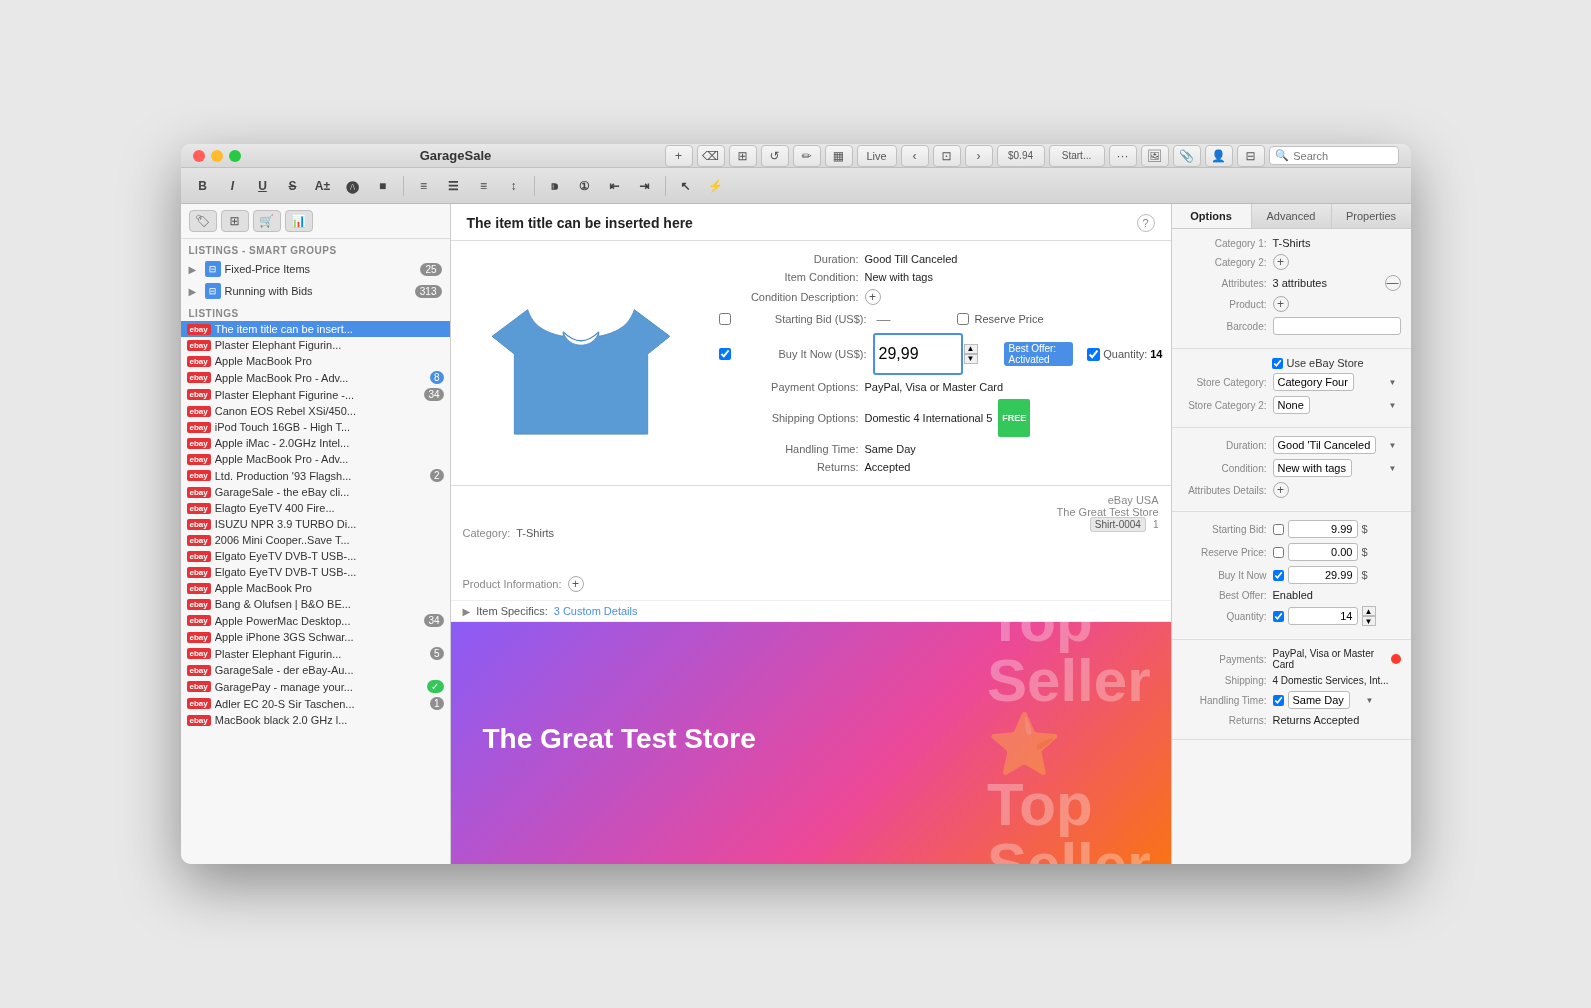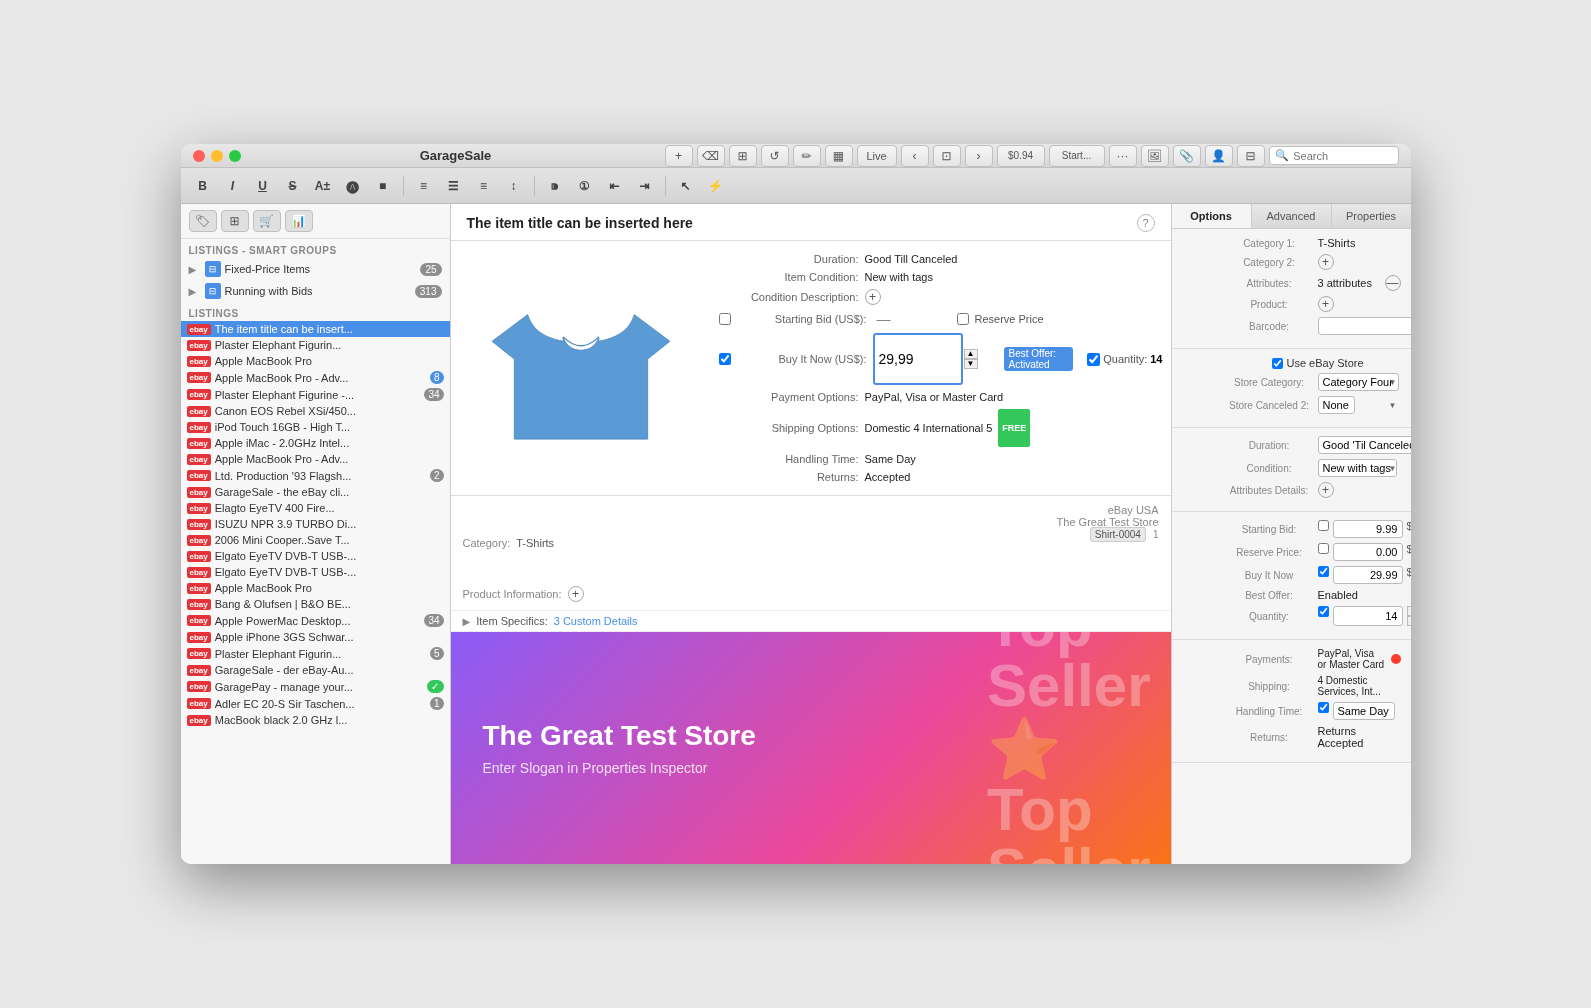--- a/index.html
+++ b/index.html
@@ -442,8 +442,7 @@
       font-size: 10px;
       color: #888;
       min-width: 85px;
-      text-align: center;
-      margin-left: 45px;
+      text-align: right;
     }
     .panel-value {
       font-size: 11px;

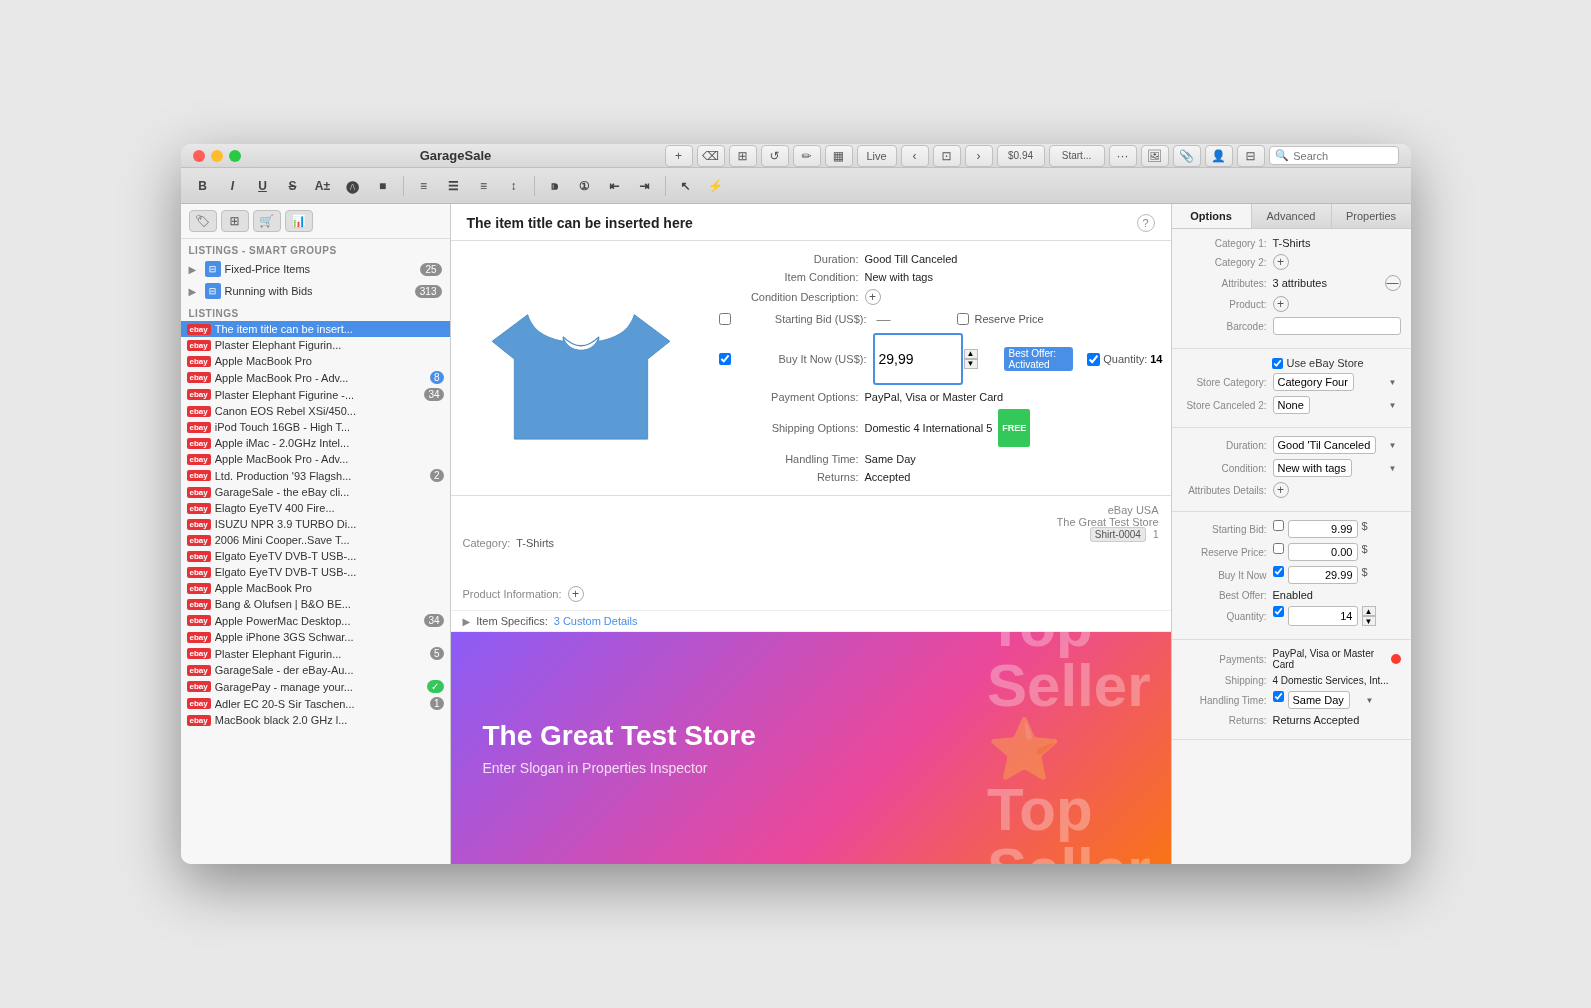--- a/index.html
+++ b/index.html
@@ -309,8 +309,8 @@
       width: 100px;
       border: 1px solid #bbb;
       border-radius: 3px;
-      padding: 16px 4px;
-      font-size: 14px;
+      padding: 10px 4px;
+      font-size: 16px;
     }
     .bid-stepper {
       display: flex;

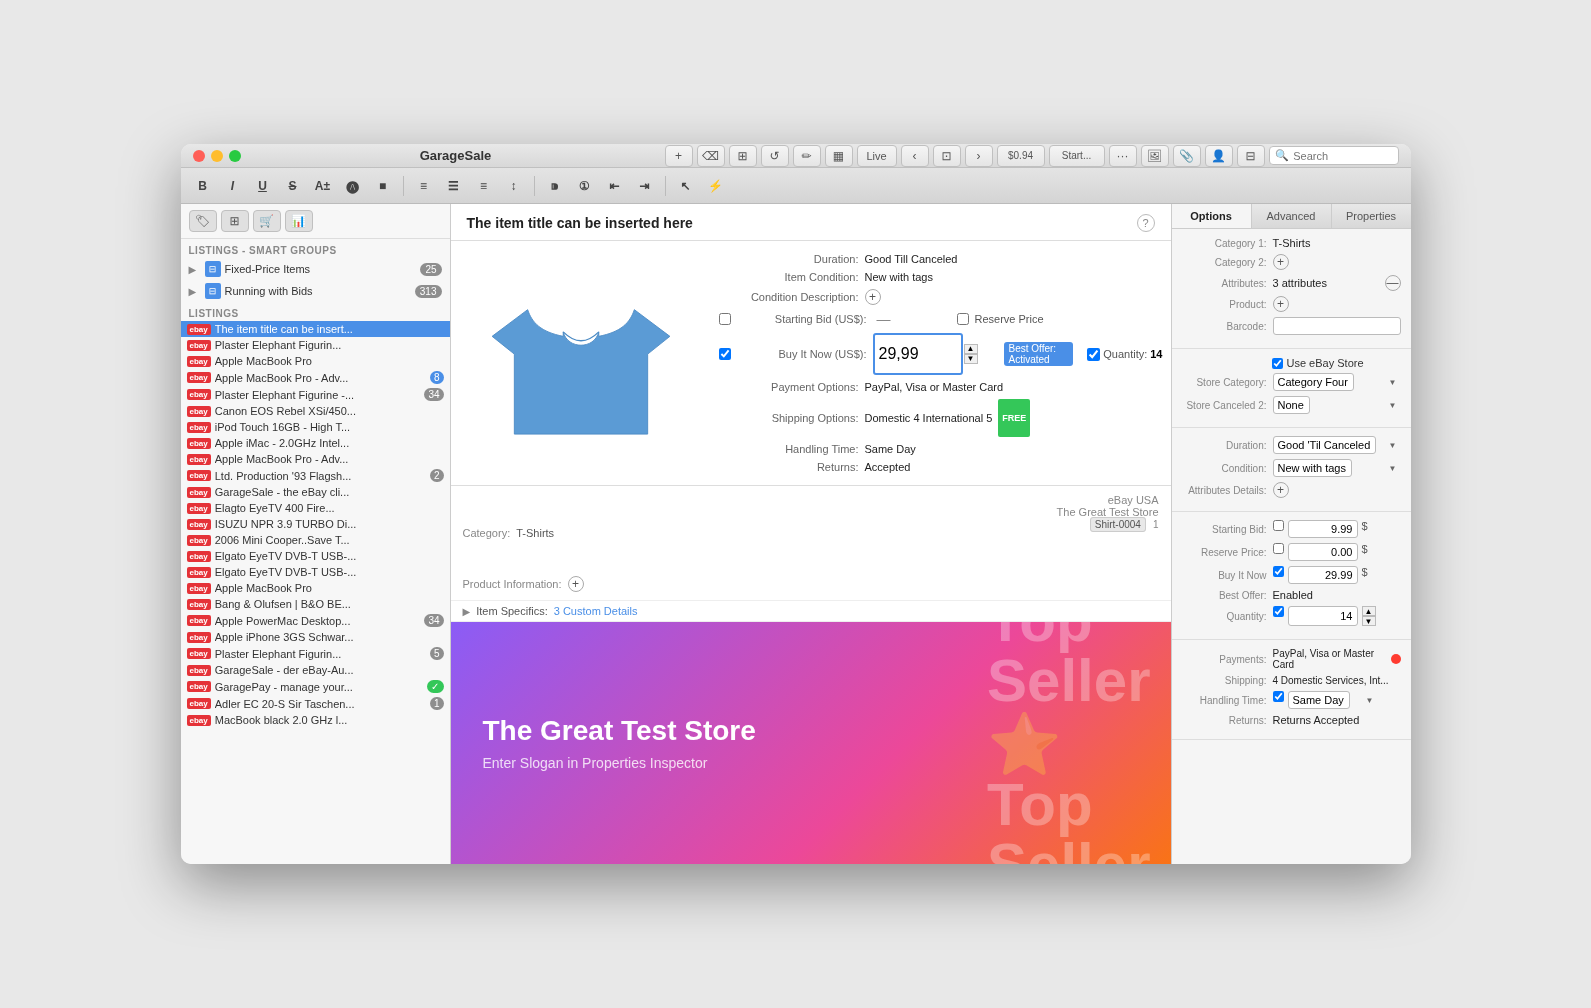--- a/index.html
+++ b/index.html
@@ -917,7 +917,7 @@
           </div>
         </div>
         <div class="panel-row">
-          <span class="panel-label">Store Canceled 2:</span>
+          <span class="panel-label">Store Category 2:</span>
           <div class="panel-select-wrap">
             <select class="panel-select">
               <option>None</option>

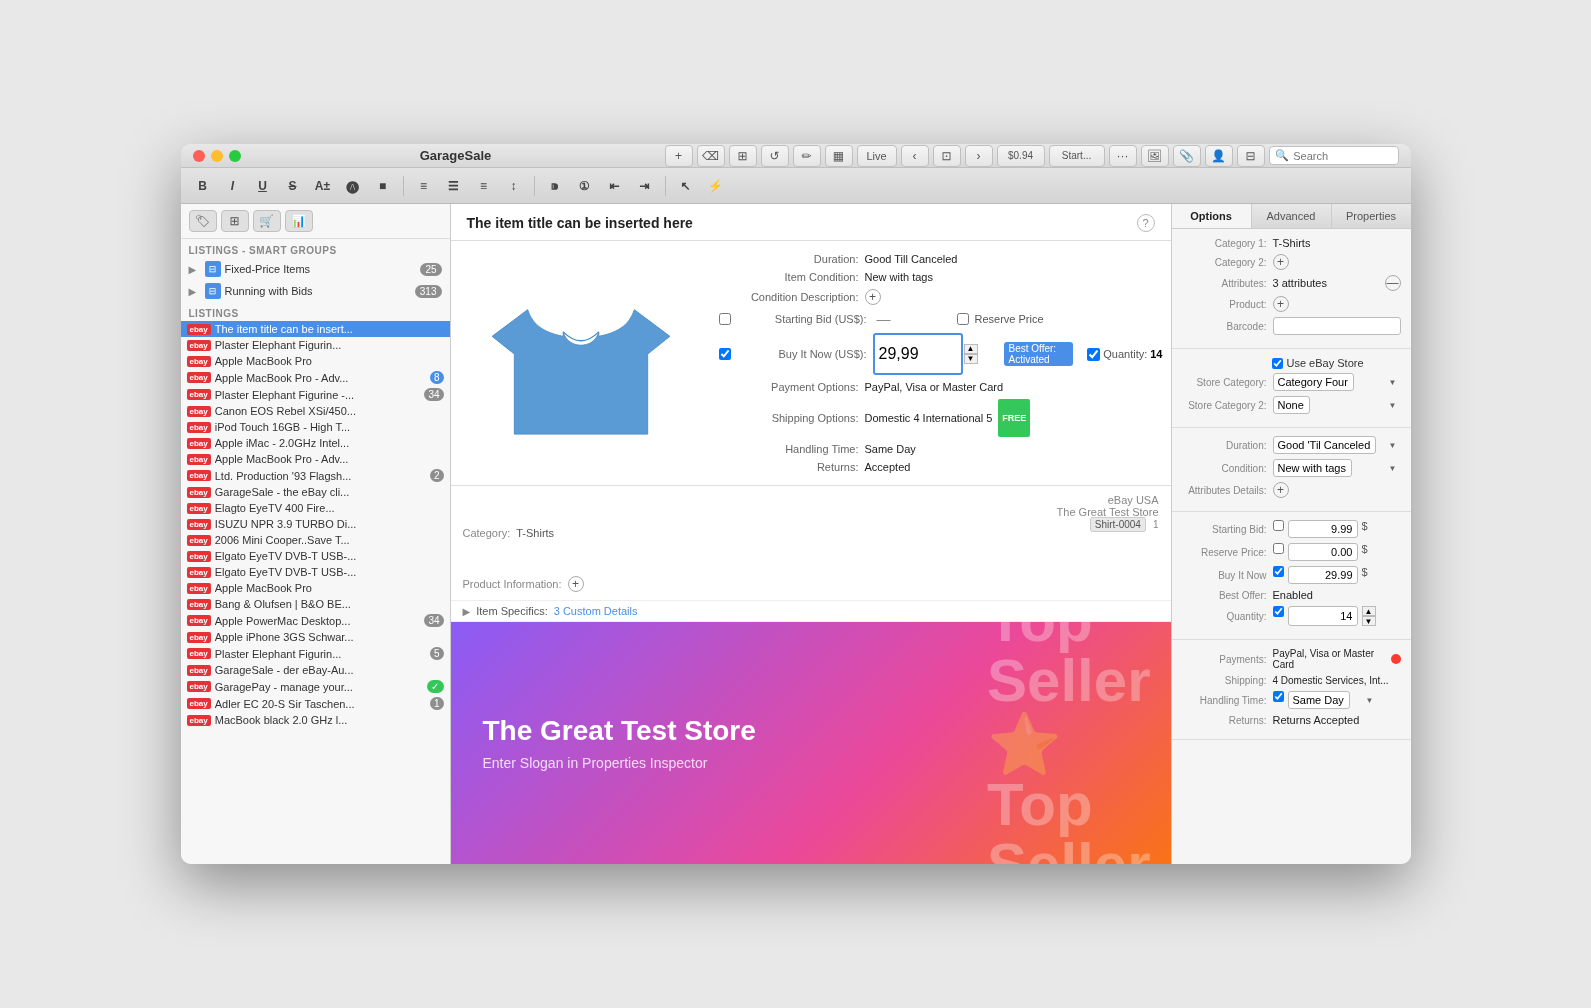--- a/index.html
+++ b/index.html
@@ -515,6 +515,7 @@
     .checkbox-row label { font-size: 11px; color: #333; }
     .amount-row {
       display: flex;
+      align-items: center;
       gap: 4px;
     }
     .amount-row input[type=checkbox] { width: 11px; height: 11px; }

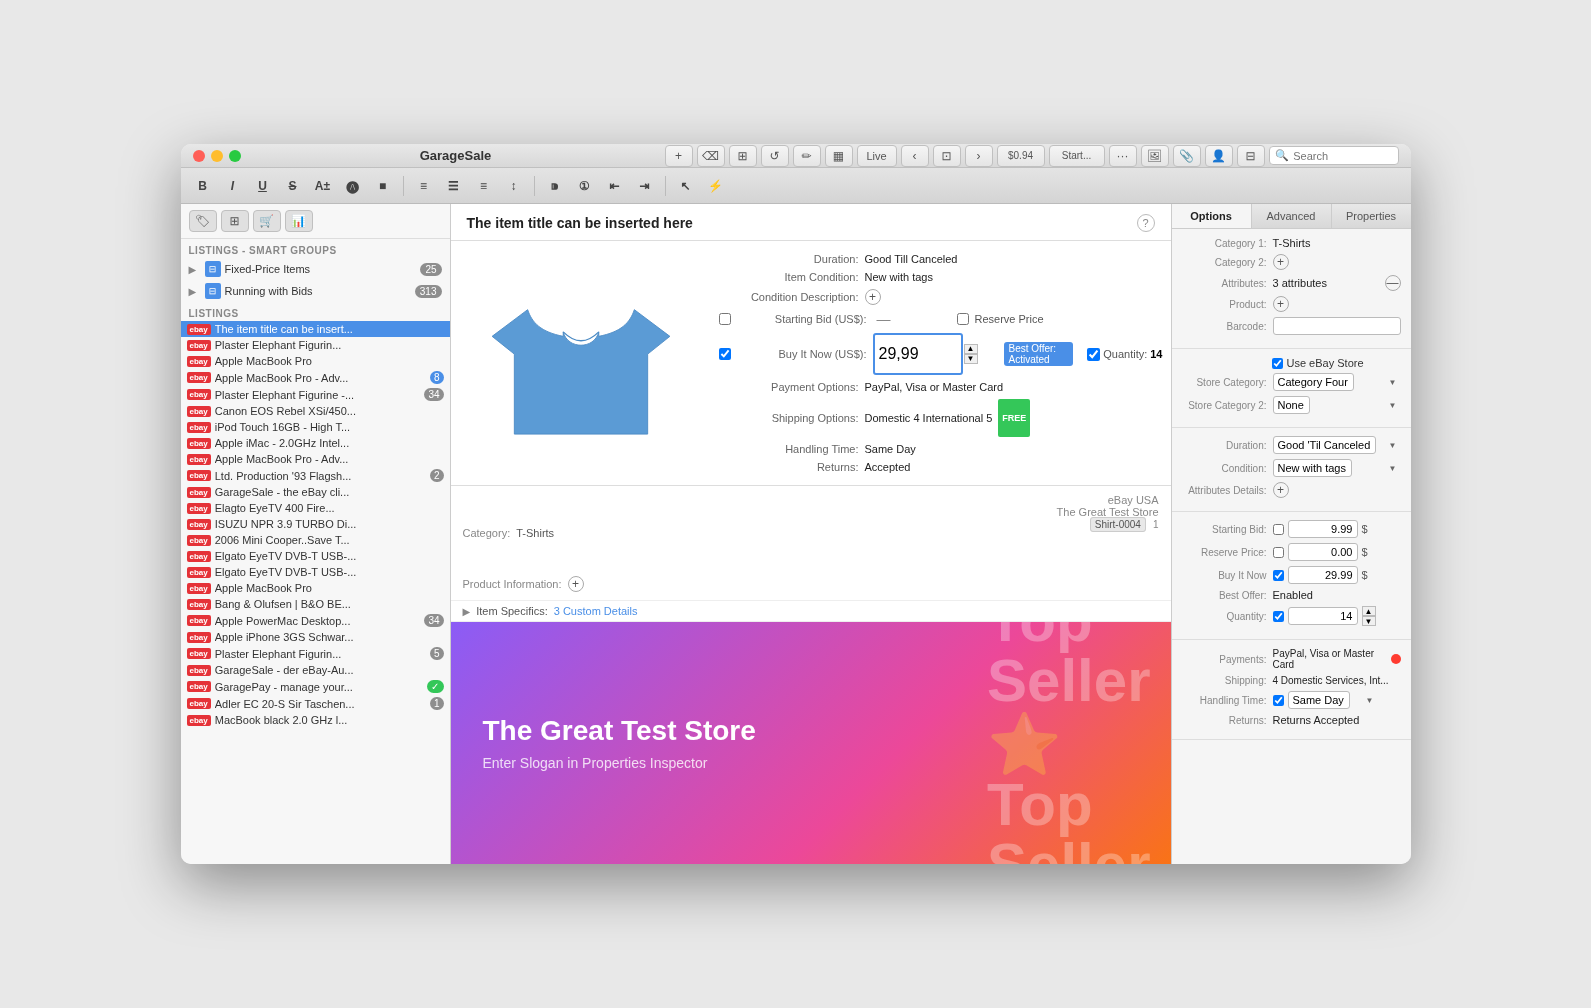--- a/index.html
+++ b/index.html
@@ -868,7 +868,6 @@
           <div>Top<br>Seller</div>
         </div>
         <div class="store-name">The Great Test Store</div>
-        <div class="store-slogan">Enter Slogan in Properties Inspector</div>
       </div>
     </div>
 

